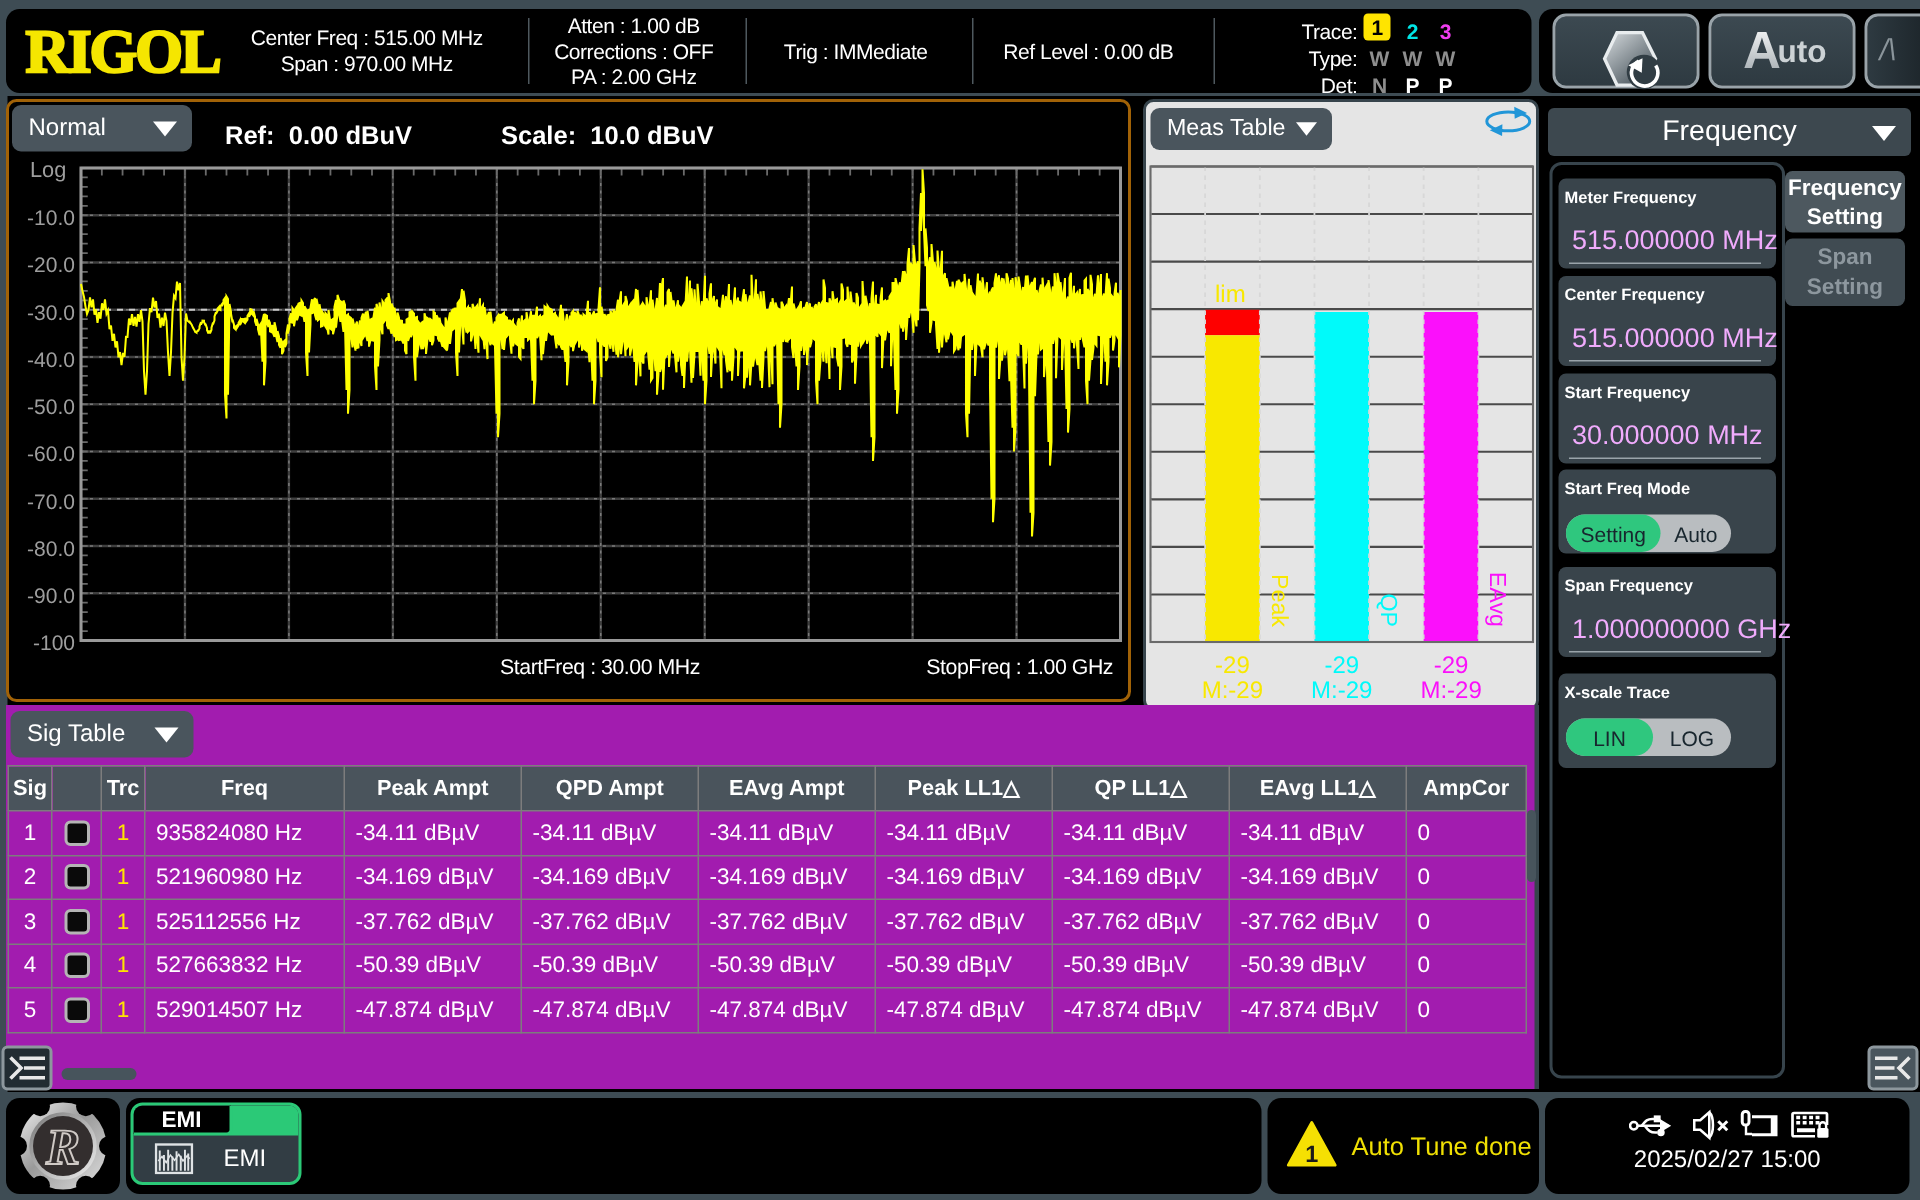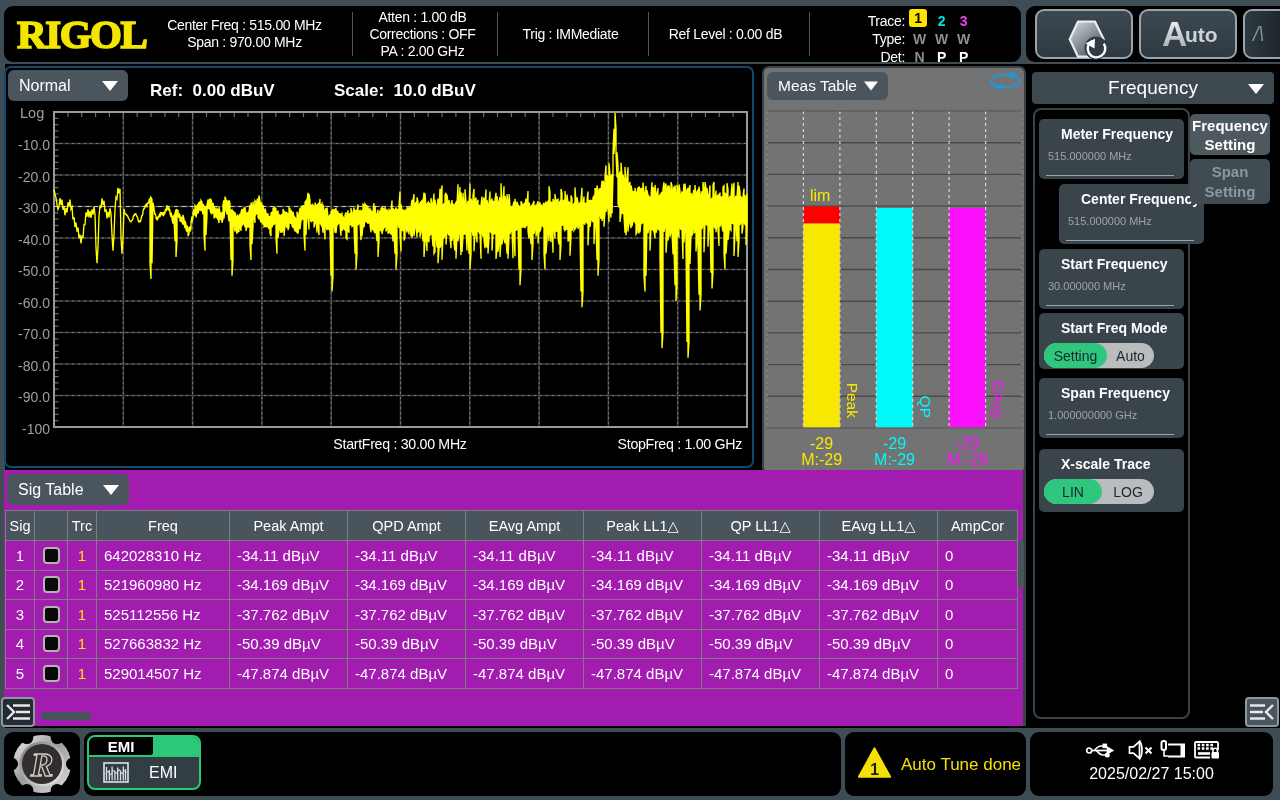--- a/index.html
+++ b/index.html
@@ -13,7 +13,7 @@
 .bpanel { position:absolute; left:1026px; top:6px; width:254px; height:56px; background:#000; border-radius:9px 0 0 9px; overflow:hidden; }
 .tbtn { position:absolute; top:3px; height:50px; border:2px solid #99a3a9; border-radius:9px; background:linear-gradient(#3c4951,#2e3a41); }
 .leftstrip { position:absolute; left:0; top:64px; width:5px; height:664px; background:#3e4c54; }
-.chart { position:absolute; left:4px; top:66px; width:750px; height:402px; background:#000; border:2px solid #0c4a6e; border-radius:7px; }
+.chart { position:absolute; left:4px; top:66px; width:750px; height:402px; background:#000; border:2px solid #a16207; border-radius:7px; }
 .meas { position:absolute; left:762px; top:66px; width:264px; height:408px; background:#737373; border:2px solid #37444c; border-radius:7px; }
 .dropdown { position:absolute; background:#4a555d; border-radius:6px; color:#fff; font-size:16px; }
 .dropdown .lab { position:absolute; left:11px; top:50%; transform:translateY(-50%); }

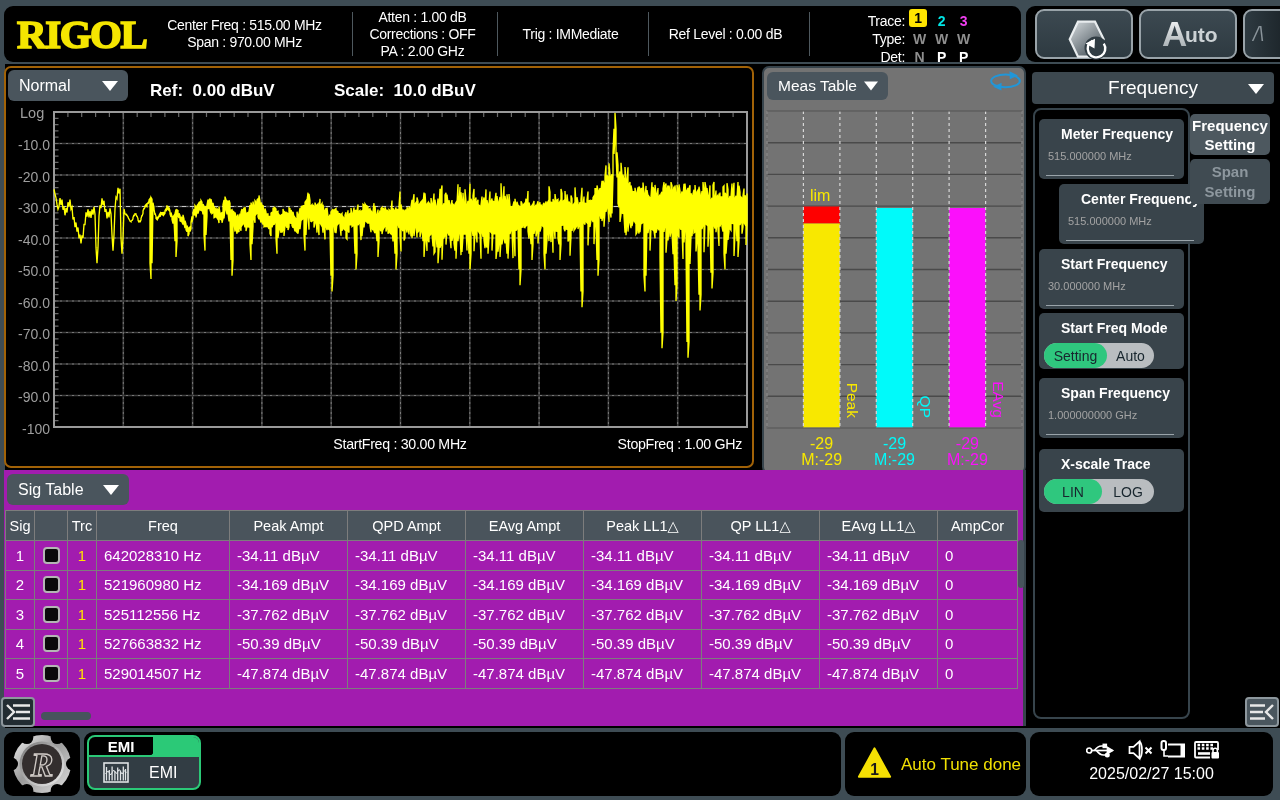--- a/index.html
+++ b/index.html
@@ -14,7 +14,7 @@
 .tbtn { position:absolute; top:3px; height:50px; border:2px solid #99a3a9; border-radius:9px; background:linear-gradient(#3c4951,#2e3a41); }
 .leftstrip { position:absolute; left:0; top:64px; width:5px; height:664px; background:#3e4c54; }
 .chart { position:absolute; left:4px; top:66px; width:750px; height:402px; background:#000; border:2px solid #a16207; border-radius:7px; }
-.meas { position:absolute; left:762px; top:66px; width:264px; height:408px; background:#737373; border:2px solid #37444c; border-radius:7px; }
+.meas { position:absolute; left:762px; top:66px; width:264px; height:408px; background:#e5e5e5; border:2px solid #37444c; border-radius:7px; }
 .dropdown { position:absolute; background:#4a555d; border-radius:6px; color:#fff; font-size:16px; }
 .dropdown .lab { position:absolute; left:11px; top:50%; transform:translateY(-50%); }
 .dropdown .tri { position:absolute; right:10px; top:50%; transform:translateY(-50%); width:0; height:0; border-left:8px solid transparent; border-right:8px solid transparent; border-top:10px solid #fff; }

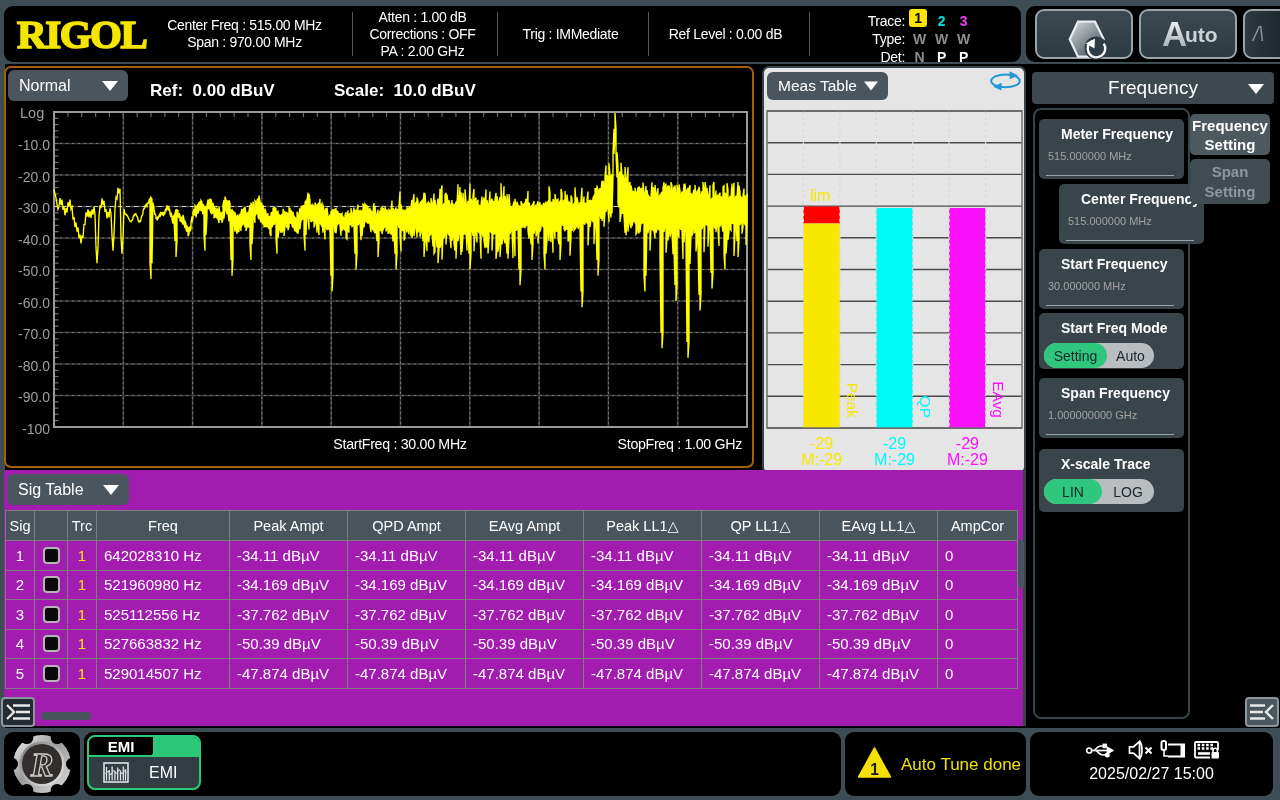--- a/index.html
+++ b/index.html
@@ -26,7 +26,7 @@
 .chk { width:17px; height:17px; border:2px solid #b5b5b5; border-radius:4px; background:#0a0a0a; margin:0 auto; }
 .rmenu { position:absolute; left:1028px; top:64px; width:250px; height:664px; background:#000; }
 .card { position:absolute; left:11px; width:145px; background:#39444b; border-radius:5px; color:#fff; }
-.card .ti { position:absolute; left:22px; top:7px; font-size:14px; font-weight:bold; white-space:nowrap; }
+.card .ti { position:absolute; left:4px; top:7px; font-size:11px; font-weight:bold; white-space:nowrap; }
 .card .va { position:absolute; left:9px; top:31px; font-size:11px; color:#a3a3a3; white-space:nowrap; }
 .card .ul { position:absolute; left:7px; right:10px; bottom:3px; height:1px; background:#9aa4aa; }
 .toggle { position:absolute; left:5px; top:30px; width:110px; height:25px; background:#b9bdc0; border-radius:13px; color:#18262e; font-size:14px; display:flex; }

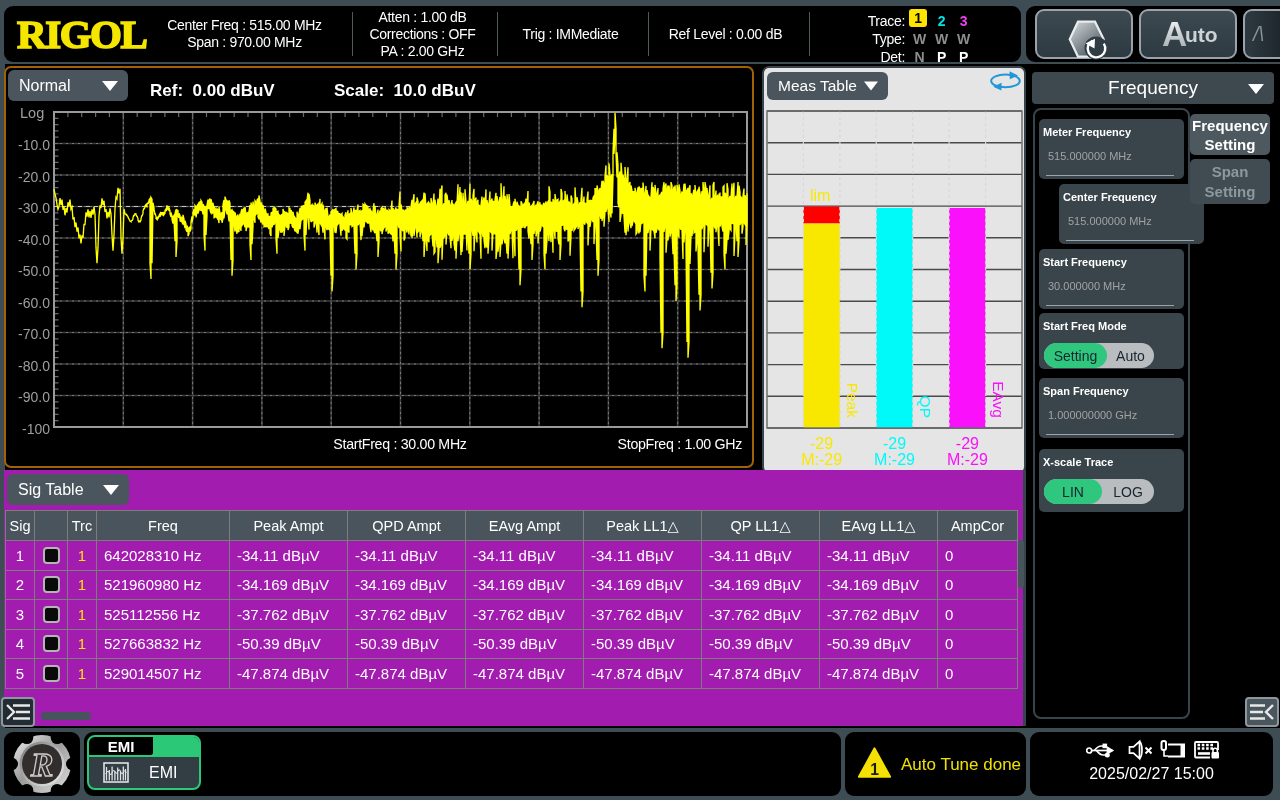--- a/index.html
+++ b/index.html
@@ -27,7 +27,7 @@
 .rmenu { position:absolute; left:1028px; top:64px; width:250px; height:664px; background:#000; }
 .card { position:absolute; left:11px; width:145px; background:#39444b; border-radius:5px; color:#fff; }
 .card .ti { position:absolute; left:4px; top:7px; font-size:11px; font-weight:bold; white-space:nowrap; }
-.card .va { position:absolute; left:9px; top:31px; font-size:11px; color:#a3a3a3; white-space:nowrap; }
+.card .va { position:absolute; left:9px; top:31px; font-size:18px; color:#f0abfc; white-space:nowrap; }
 .card .ul { position:absolute; left:7px; right:10px; bottom:3px; height:1px; background:#9aa4aa; }
 .toggle { position:absolute; left:5px; top:30px; width:110px; height:25px; background:#b9bdc0; border-radius:13px; color:#18262e; font-size:14px; display:flex; }
 .toggle .on { background:#2fc77e; border-radius:13px; display:flex; align-items:center; justify-content:center; }

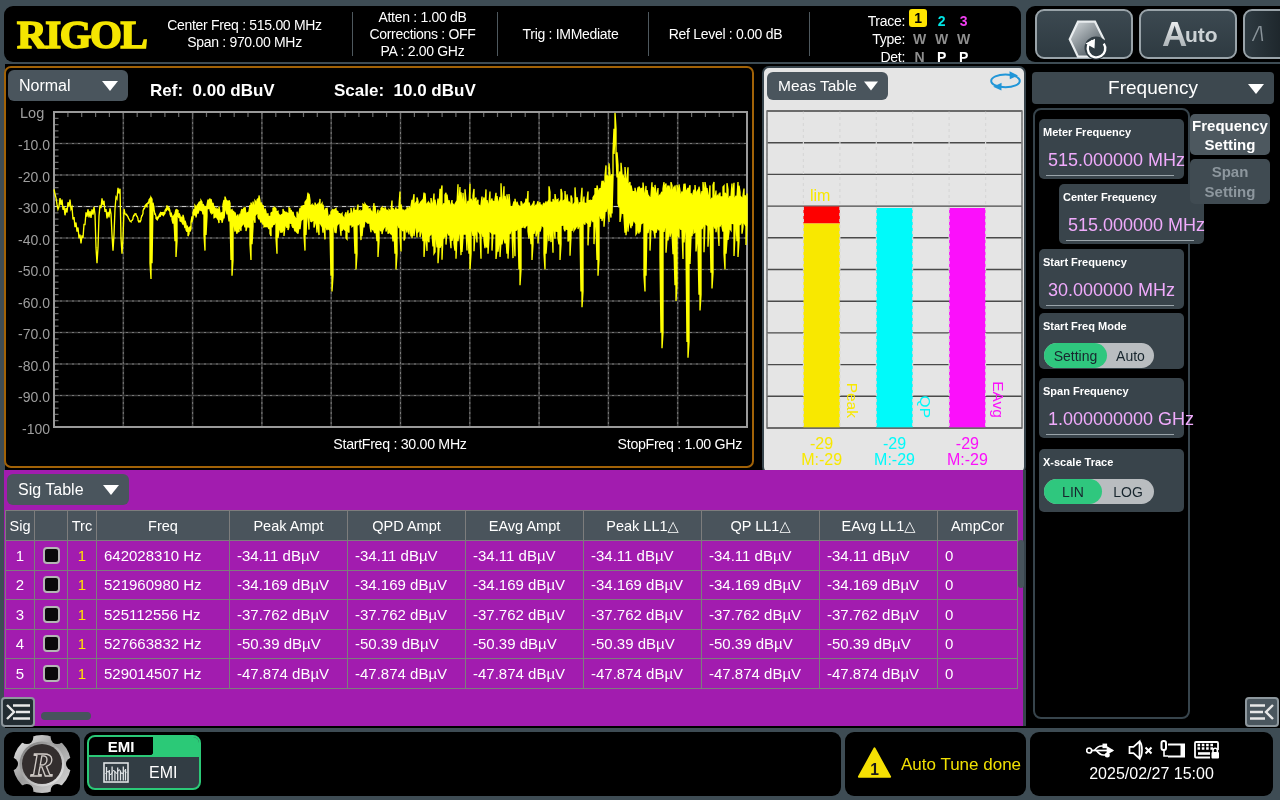--- a/index.html
+++ b/index.html
@@ -332,7 +332,7 @@
       <div class="va">515.000000 MHz</div>
       <div class="ul"></div>
     </div>
- <div class="card" style="top:120px; height:60px;margin-left:20px;">
+ <div class="card" style="top:120px; height:60px;">
       <div class="ti">Center Frequency</div>
       <div class="va">515.000000 MHz</div>
       <div class="ul"></div>

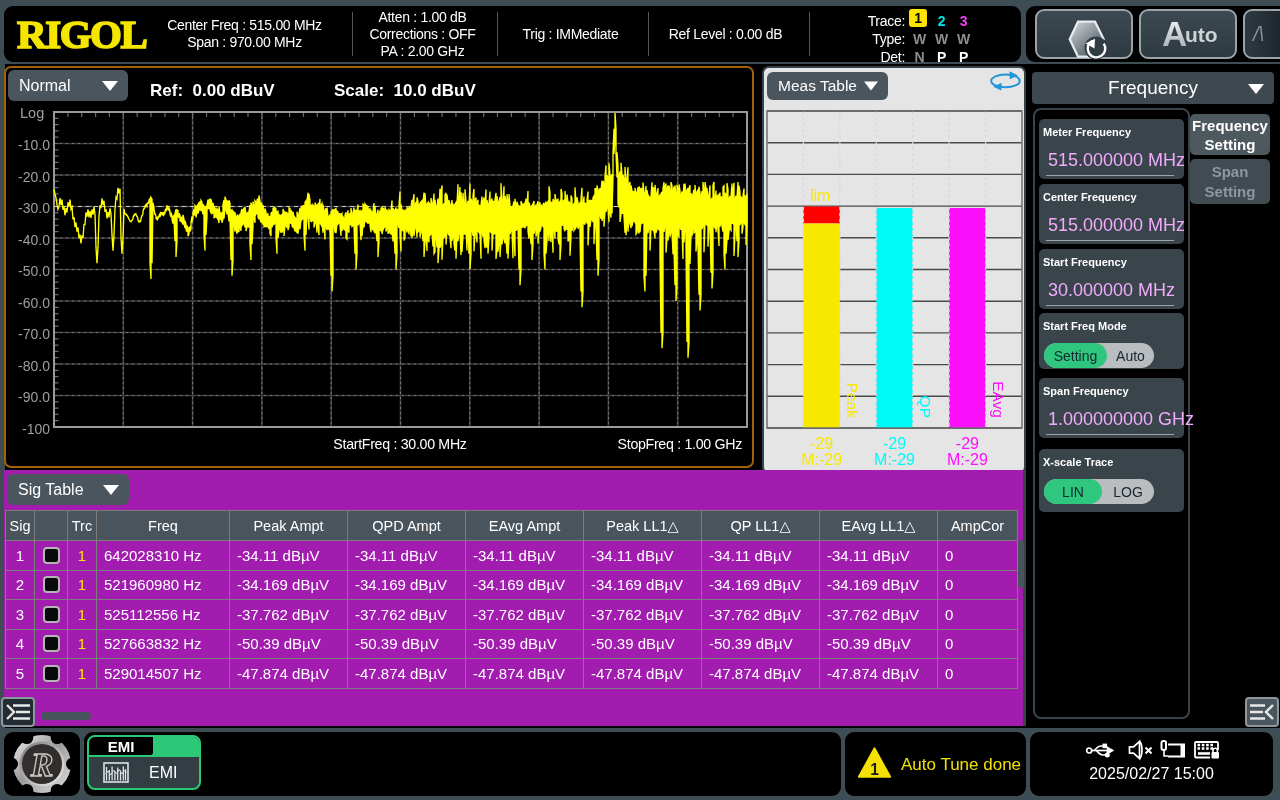--- a/index.html
+++ b/index.html
@@ -21,7 +21,7 @@
 .sig { position:absolute; left:4px; top:470px; width:1022px; height:256px; background:#a21caf; }
 .sigtable { position:absolute; left:1px; top:40px; border-collapse:collapse; table-layout:fixed; color:#fff; font-size:15px; }
 .sigtable td, .sigtable th { border:1px solid #7d7d7d; overflow:hidden; white-space:nowrap; }
-.sigtable th { background:#4a545c; font-weight:normal; font-size:14.5px; height:30px; }
+.sigtable th { background:#4a545c; font-weight:bold; font-size:14.5px; height:30px; }
 .sigtable td { height:29.5px; padding-left:7px; }
 .chk { width:17px; height:17px; border:2px solid #b5b5b5; border-radius:4px; background:#0a0a0a; margin:0 auto; }
 .rmenu { position:absolute; left:1028px; top:64px; width:250px; height:664px; background:#000; }

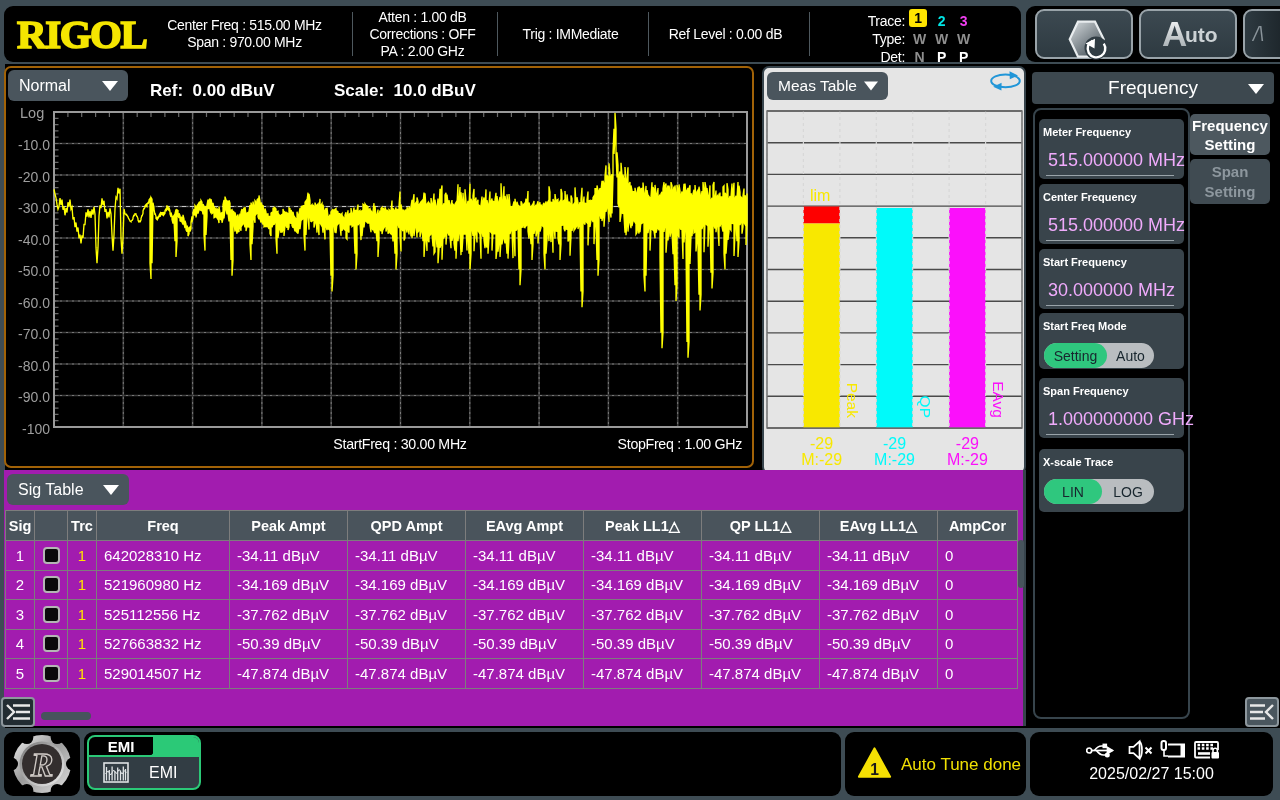--- a/index.html
+++ b/index.html
@@ -246,7 +246,7 @@
             <div class="chk"></div>
           </td>
 <td style="text-align:center;padding-left:0;color:#ffe400">1</td>
-<td>642028310 Hz</td>
+<td>935824080 Hz</td>
 <td>-34.11 dBµV</td>
 <td>-34.11 dBµV</td>
 <td>-34.11 dBµV</td>

